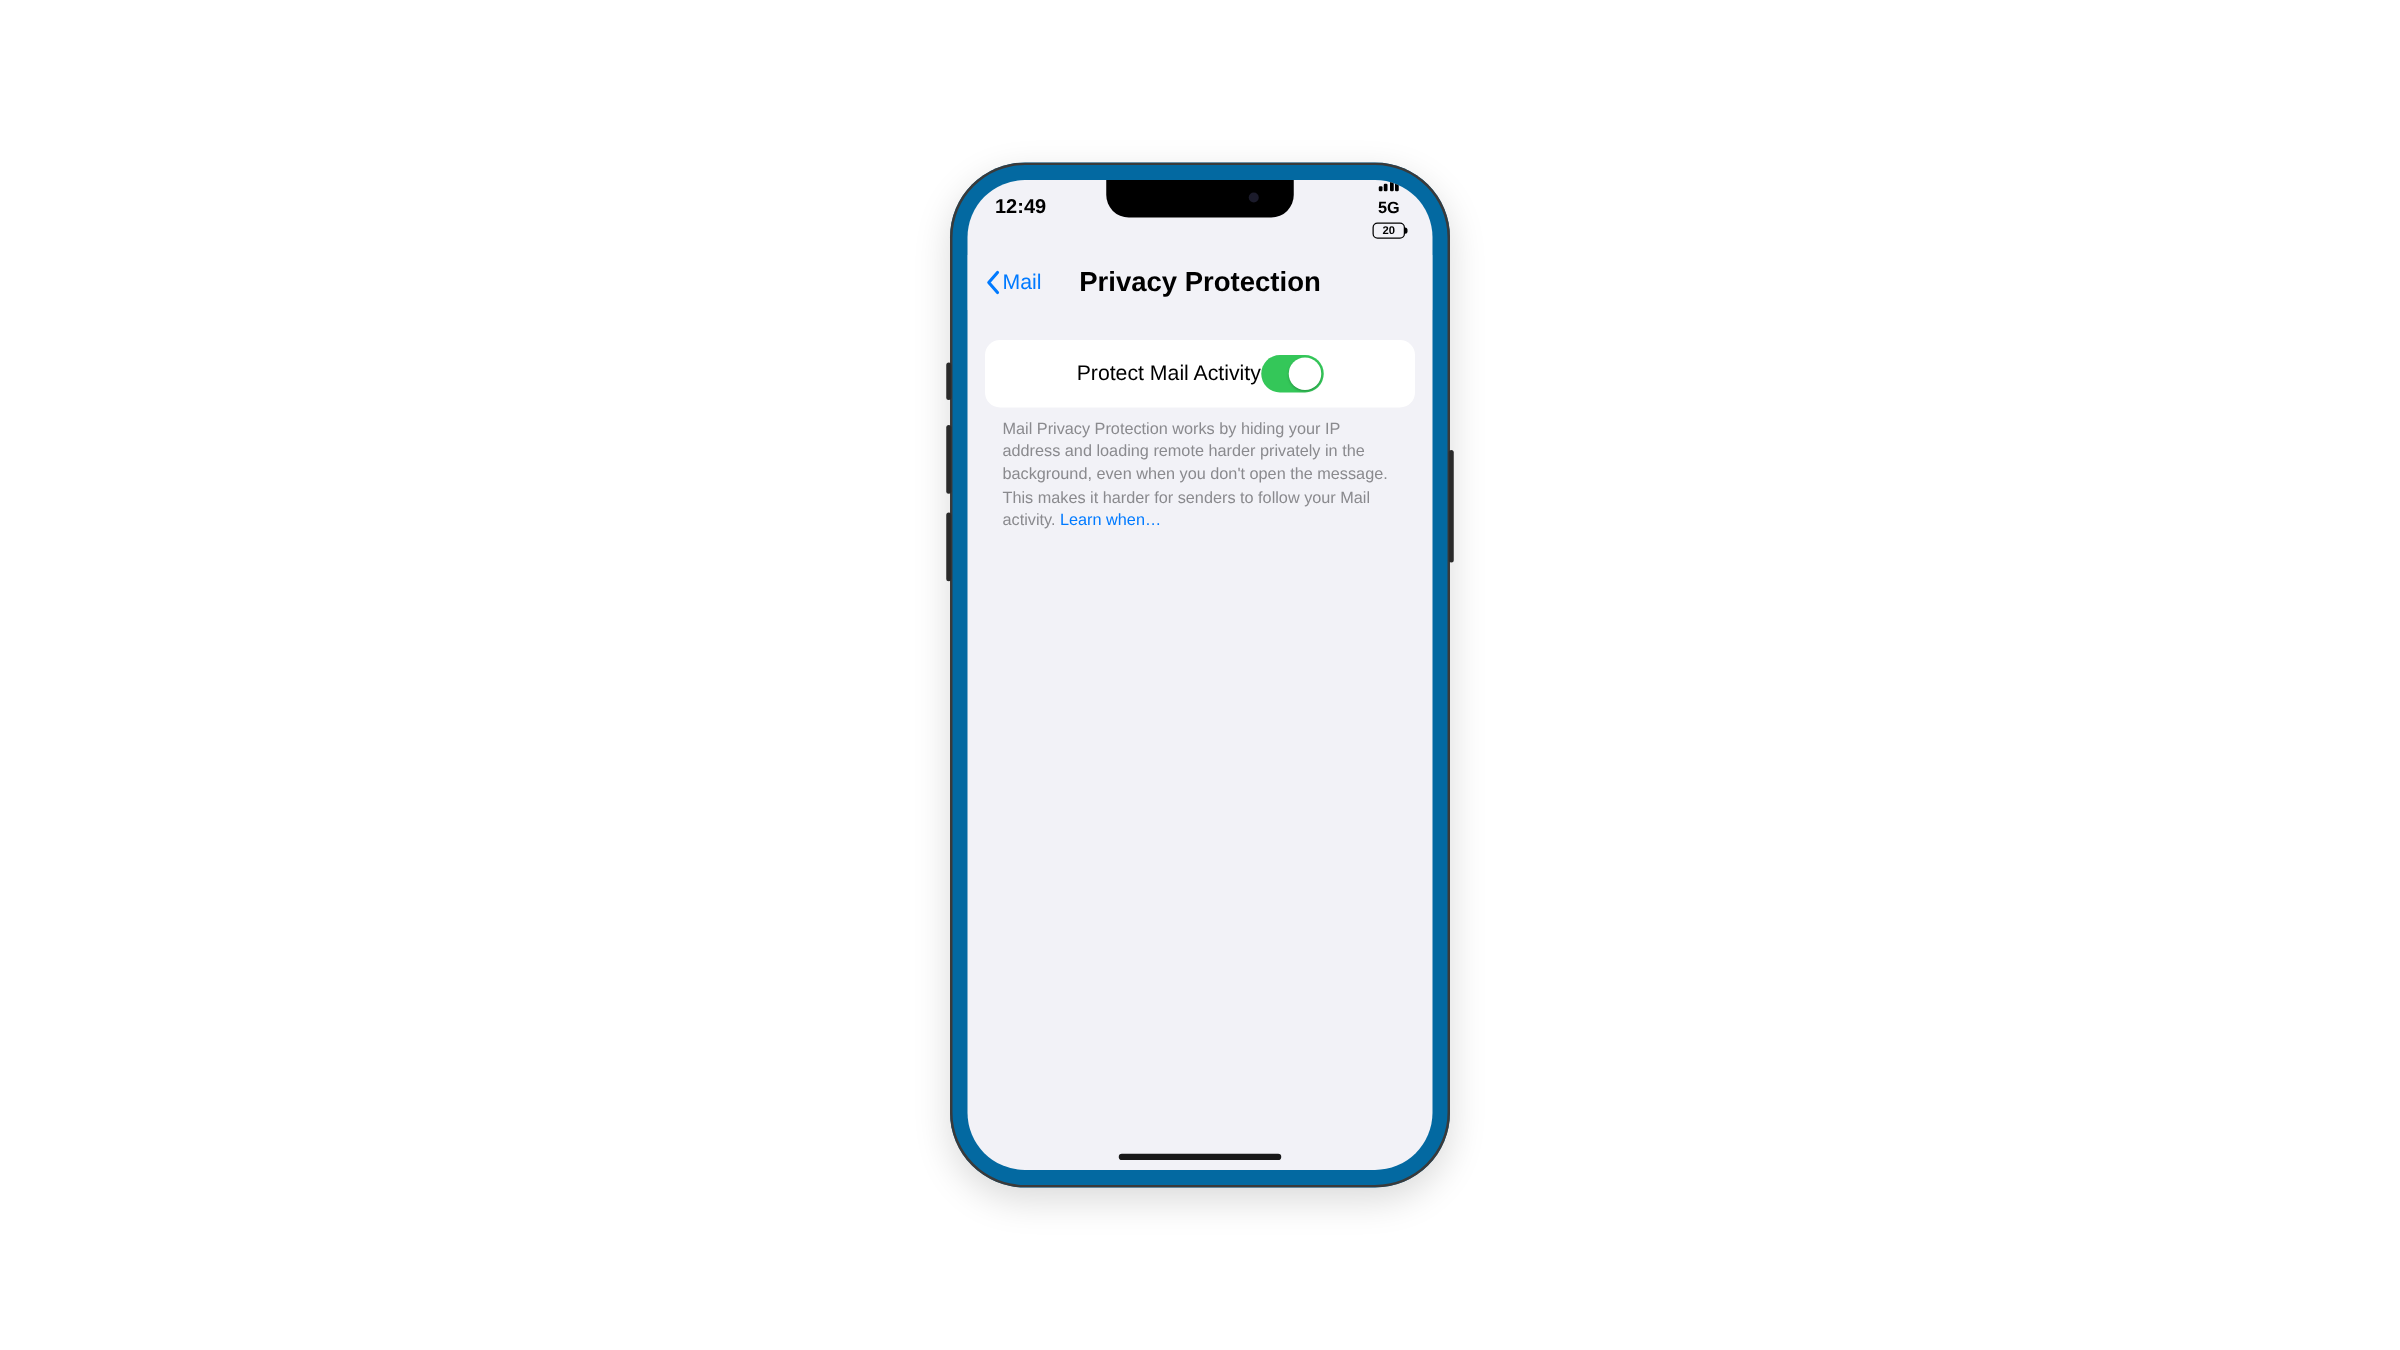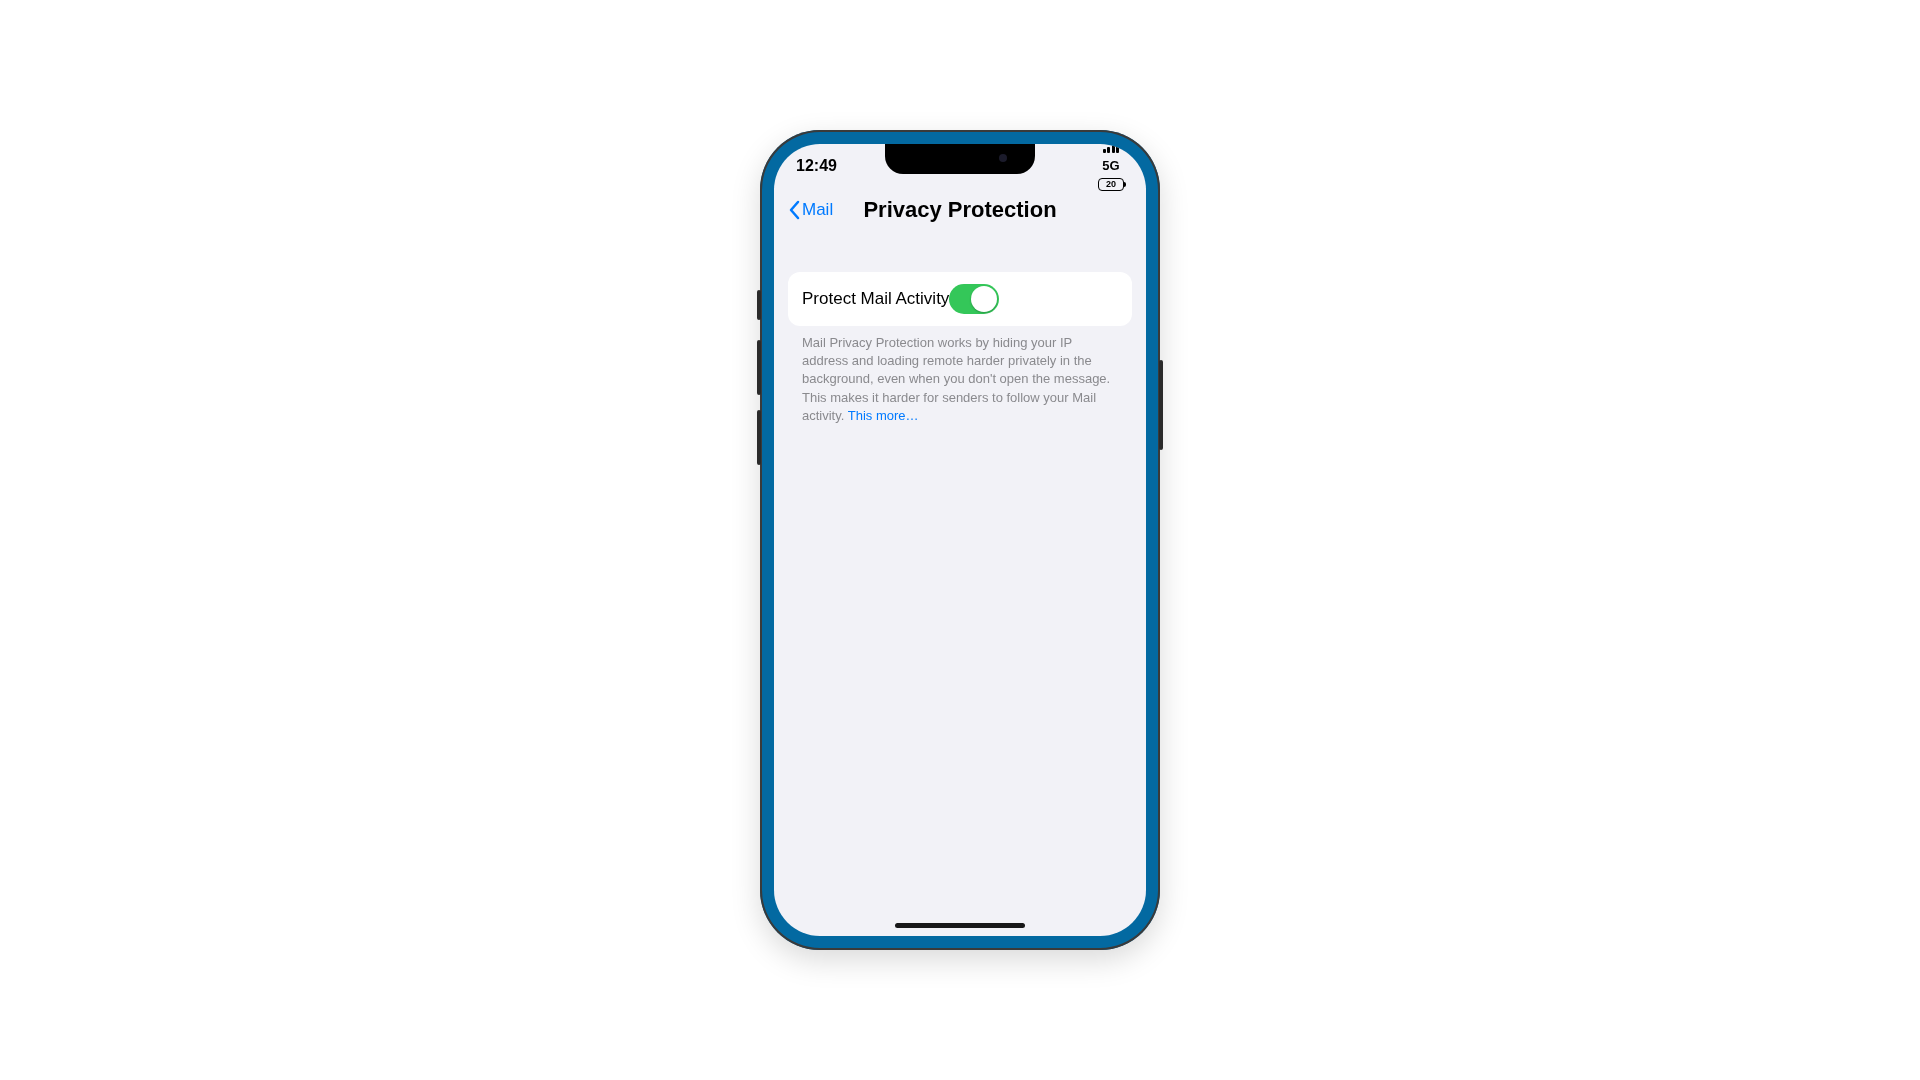--- a/index.html
+++ b/index.html
@@ -133,7 +133,7 @@
   
   .navbar {
     position: absolute;
-    top: 44px;
+    top: 60px;
     left: 0; right: 0;
     height: 44px;
     display:flex;

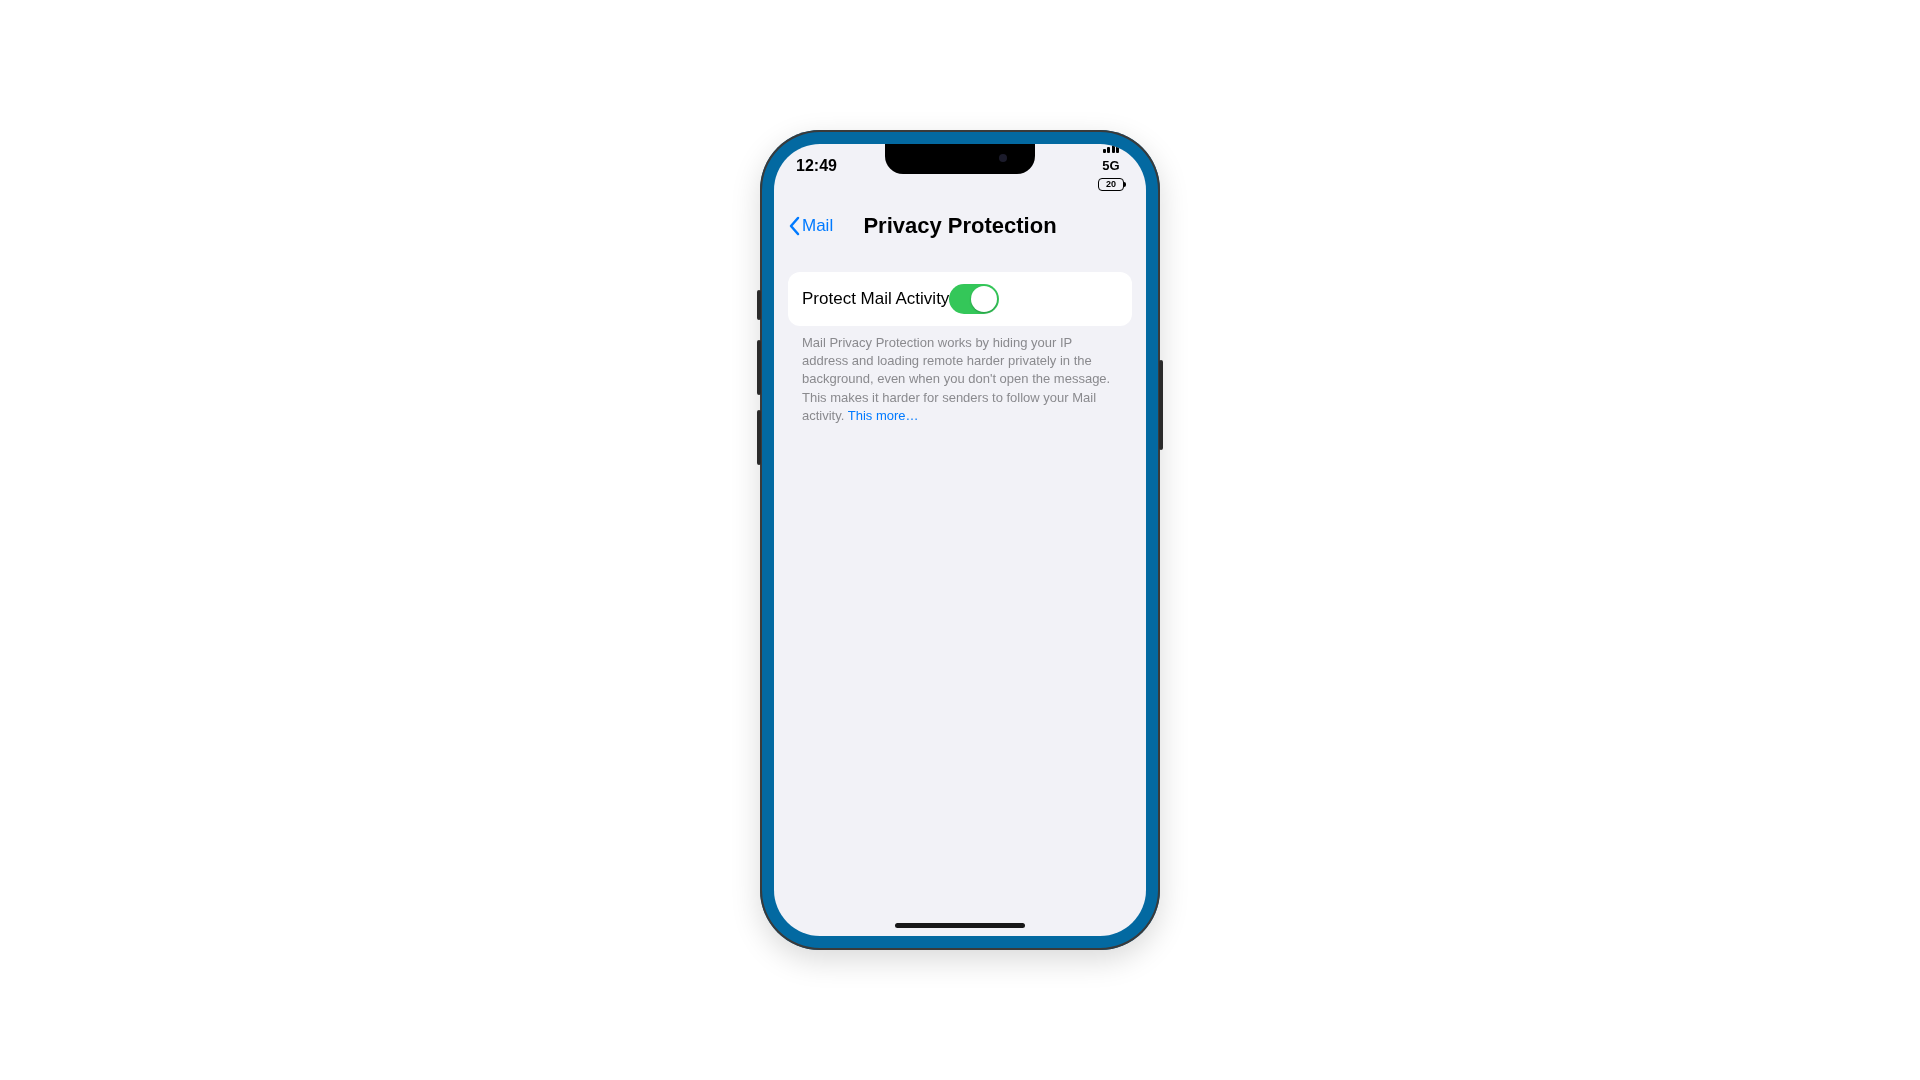--- a/index.html
+++ b/index.html
@@ -176,7 +176,7 @@
     padding: 12px 14px;
     display:flex;
     align-items:center;
-    justify-content:flex-start;
+    justify-content:center;
   }
   .cell .label {
     font-size:17px;

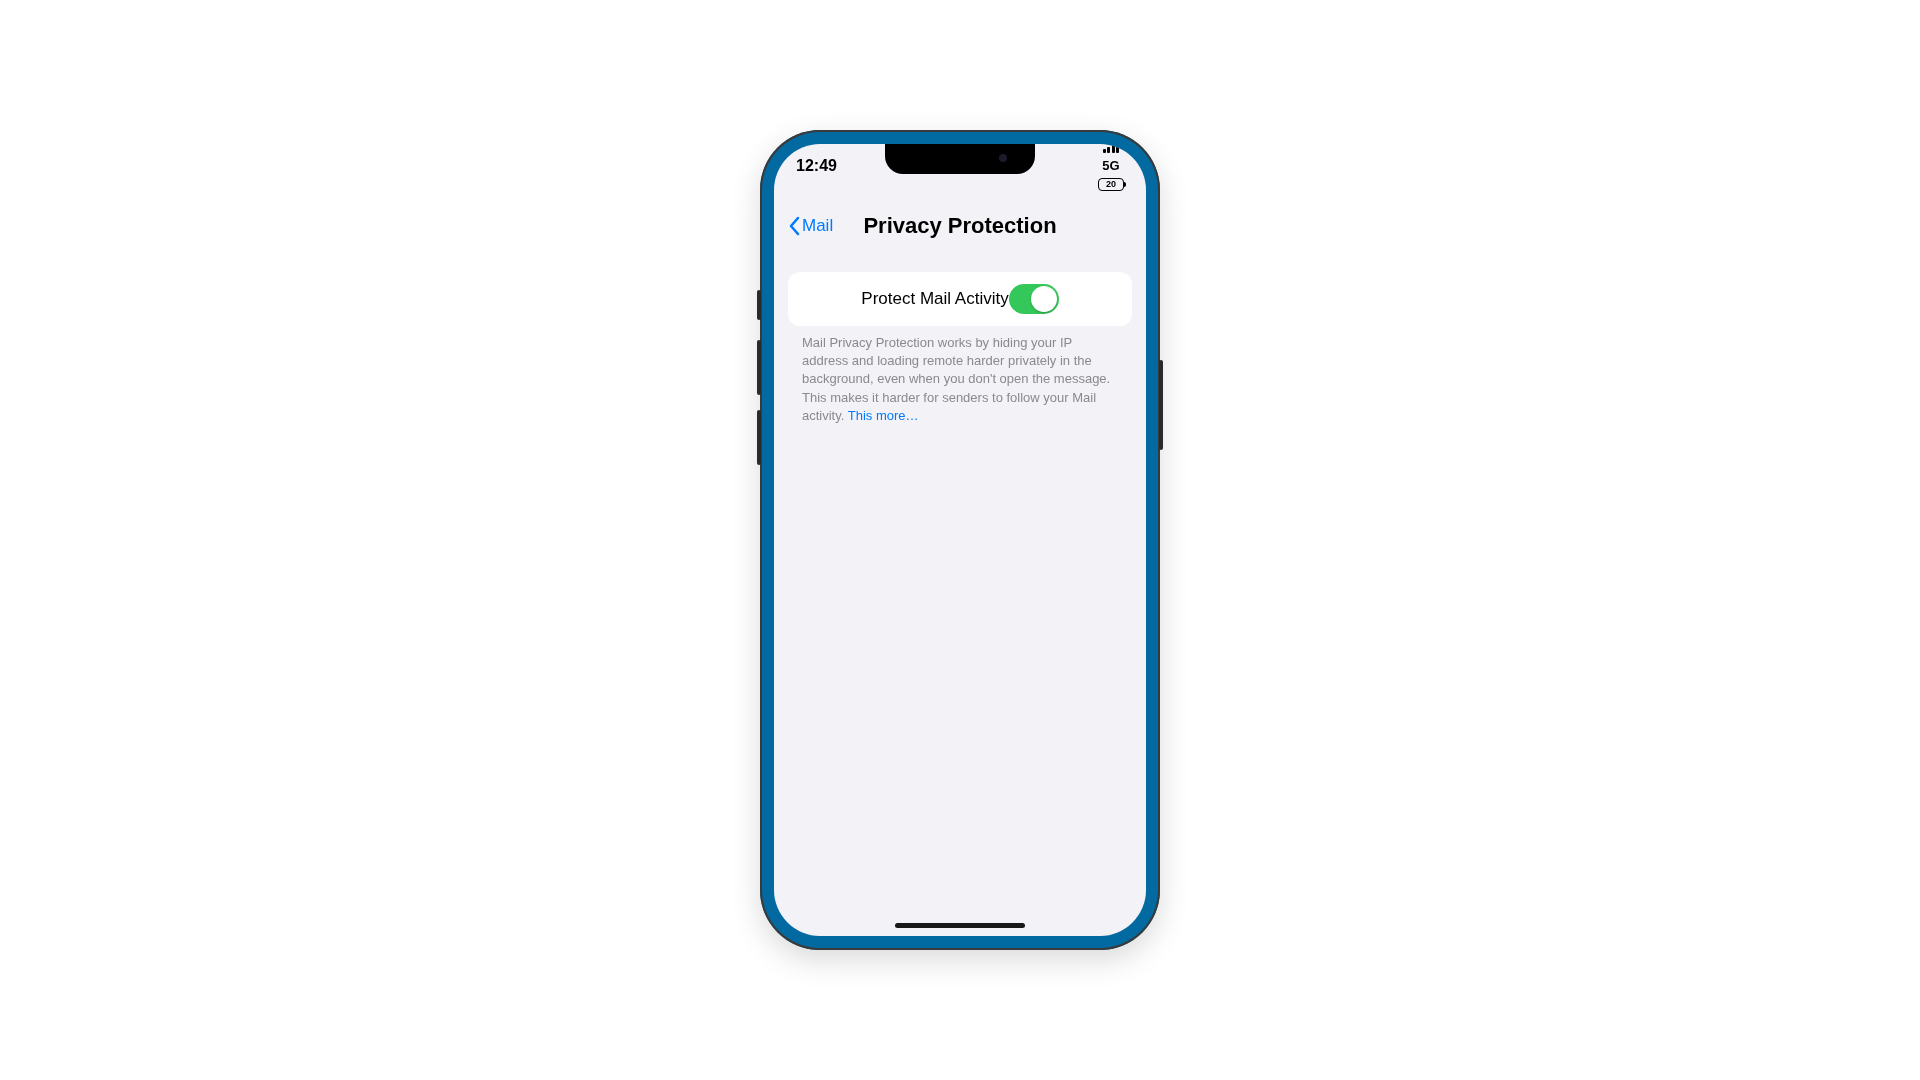--- a/index.html
+++ b/index.html
@@ -273,7 +273,7 @@
           </div>
         </div>
         <div class="footer">
-          <span>Mail Privacy Protection works by hiding your IP address and loading remote harder privately in the background, even when you don't open the message. This makes it harder for senders to follow your Mail activity. </span><a>This more…</a>
+          <span>Mail Privacy Protection works by hiding your IP address and loading remote harder privately in the background, even when you don't open the message. This makes it harder for senders to follow your Mail activity. </span><a>Learn when…</a>
         </div>
       </div>
 

